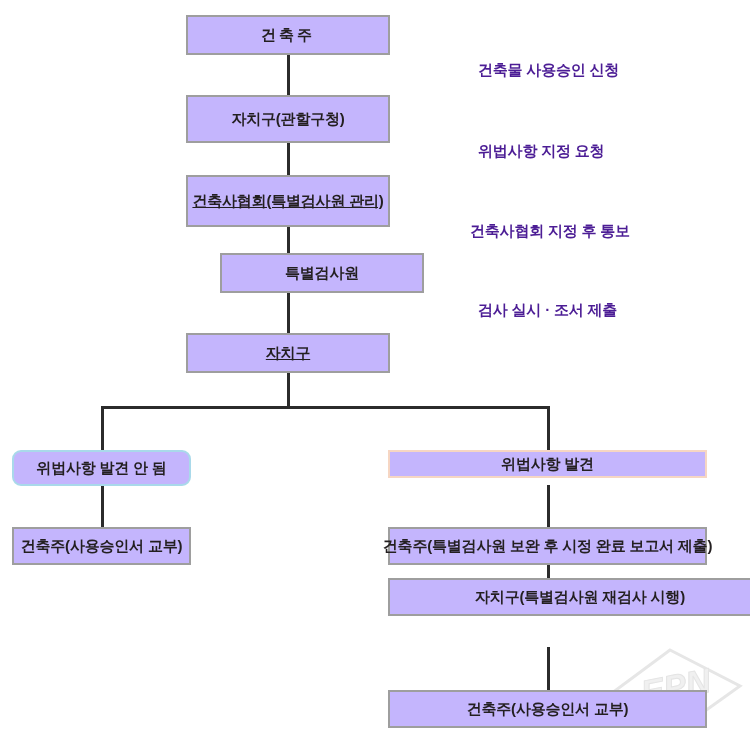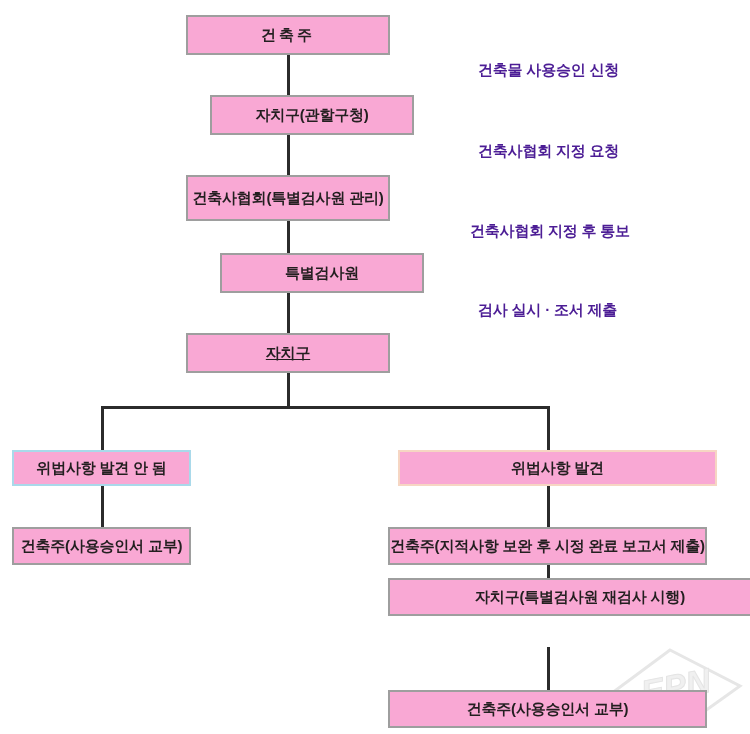--- a/index.html
+++ b/index.html
@@ -35,7 +35,7 @@
   .node {
     position: absolute;
     box-sizing: border-box;
-    background: #f9a8d4;
+    background: #c4b5fd;
     border: 2px solid #9e9e9e;
     display: flex;
     align-items: center;

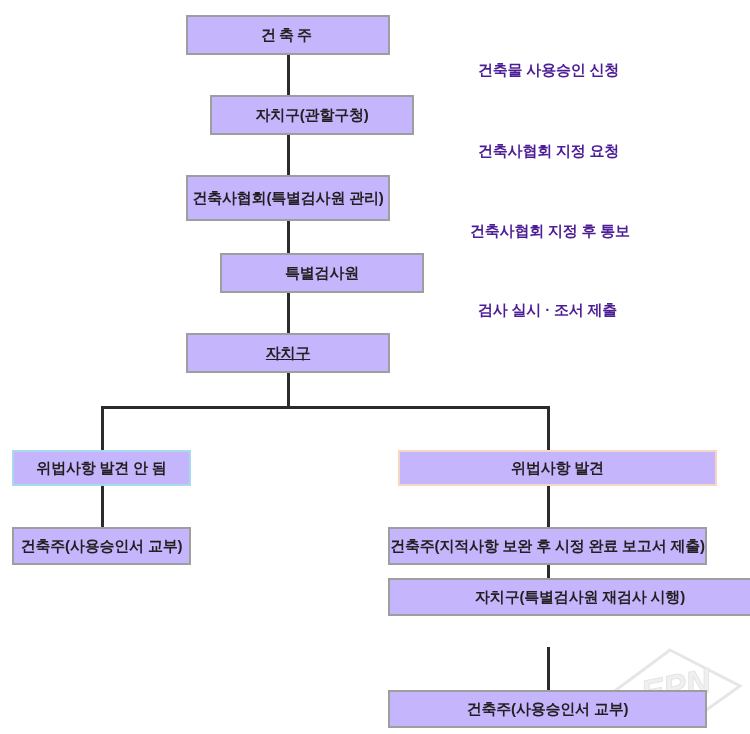--- a/index.html
+++ b/index.html
@@ -117,7 +117,7 @@
     <span class="label">건축주</span>
   </div>
 
-  <div class="node" style="left:186px; top:95px; width:204px; height:40px;margin-left:24px;">
+  <div class="node" style="left:186px; top:95px; width:204px; height:48px;">
     <span class="label">자치구(관할구청)</span>
   </div>
 

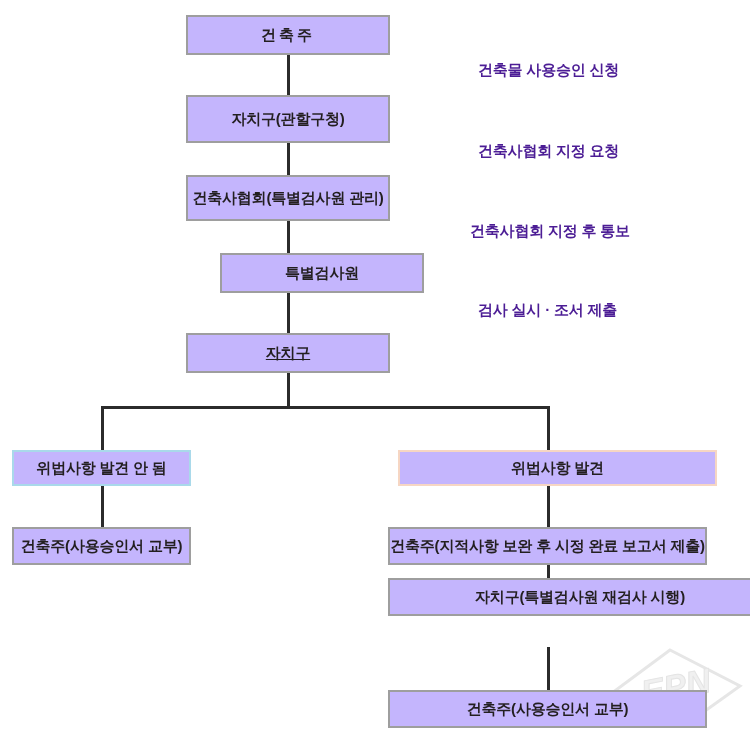--- a/index.html
+++ b/index.html
@@ -134,7 +134,7 @@
   </div>
 
   <div class="annotation" style="left:478px; top:61px;">건축물 사용승인 신청</div>
-  <div class="annotation" style="left:478px; top:142px;">건축사협회 지정 요청</div>
+  <div class="annotation" style="left:478px; top:142px;">위법사항 지정 요청</div>
   <div class="annotation" style="left:470px; top:222px;">건축사협회 지정 후 통보</div>
   <div class="annotation" style="left:478px; top:301px;">검사 실시 · 조서 제출</div>
 

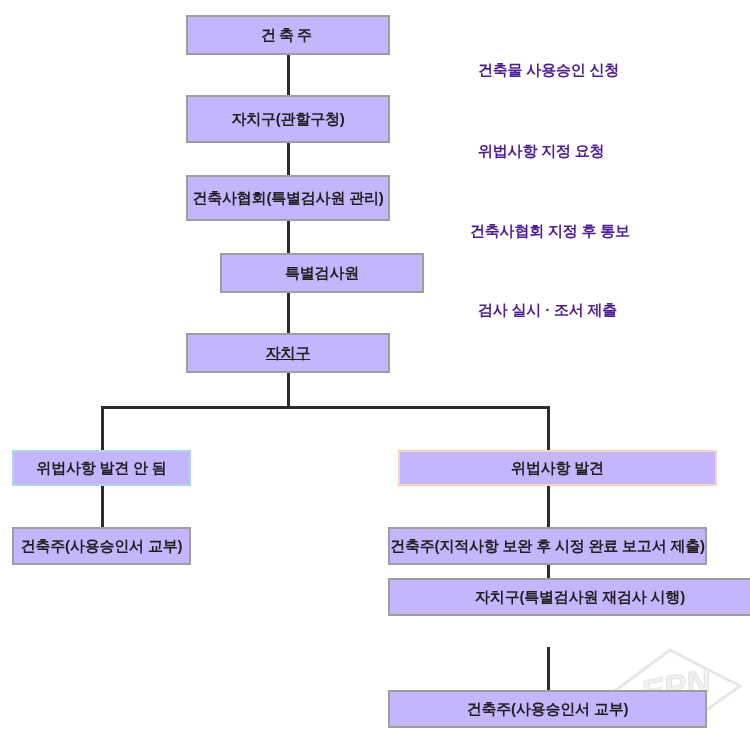--- a/index.html
+++ b/index.html
@@ -121,7 +121,7 @@
     <span class="label">자치구(관할구청)</span>
   </div>
 
-  <div class="node" style="left:186px; top:175px; width:204px; height:46px;">
+  <div class="node" style="left:186px; top:175px; width:204px; height:52px;text-decoration:underline;">
     <span class="label">건축사협회(특별검사원 관리)</span>
   </div>
 

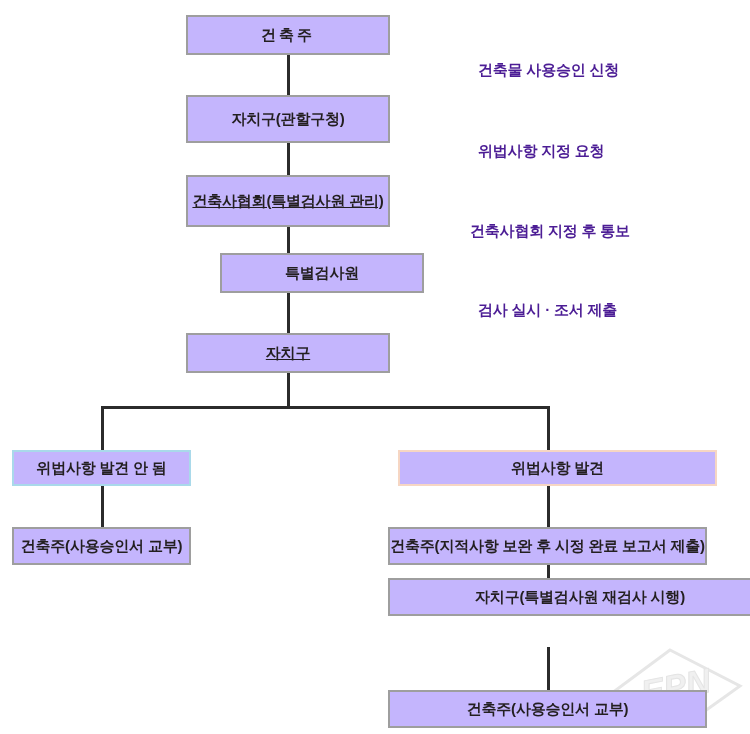--- a/index.html
+++ b/index.html
@@ -138,7 +138,7 @@
   <div class="annotation" style="left:470px; top:222px;">건축사협회 지정 후 통보</div>
   <div class="annotation" style="left:478px; top:301px;">검사 실시 · 조서 제출</div>
 
-  <div class="node blue" style="left:12px; top:450px; width:179px; height:36px;">
+  <div class="node blue" style="left:12px; top:450px; width:179px; height:36px;border-radius:9px;">
     <span class="label">위법사항 발견 안 됨</span>
   </div>
 

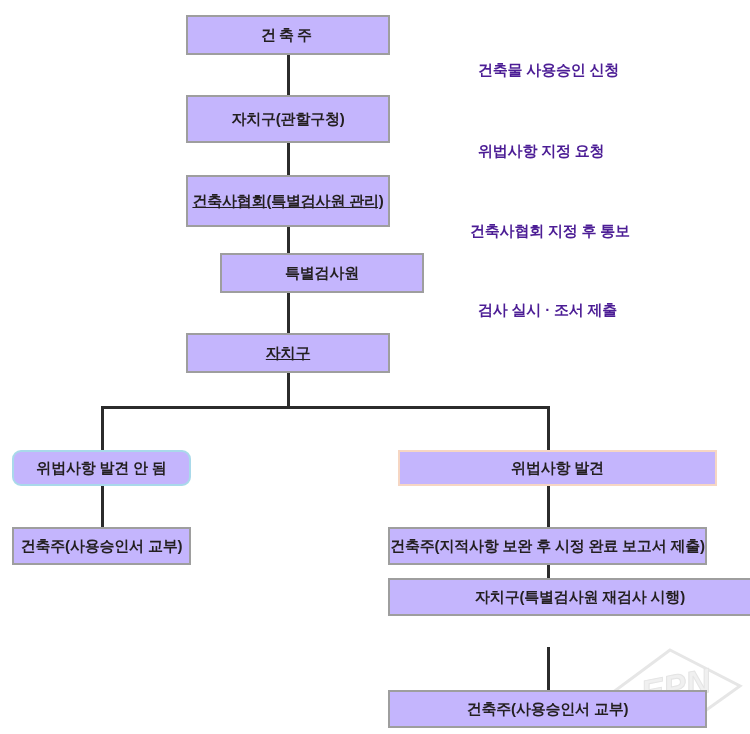--- a/index.html
+++ b/index.html
@@ -146,7 +146,7 @@
     <span class="label">건축주(사용승인서 교부)</span>
   </div>
 
-  <div class="node peach" style="left:398px; top:450px; width:319px; height:36px;">
+  <div class="node peach" style="left:388px; top:450px; width:319px; height:28px;">
     <span class="label">위법사항 발견</span>
   </div>
 

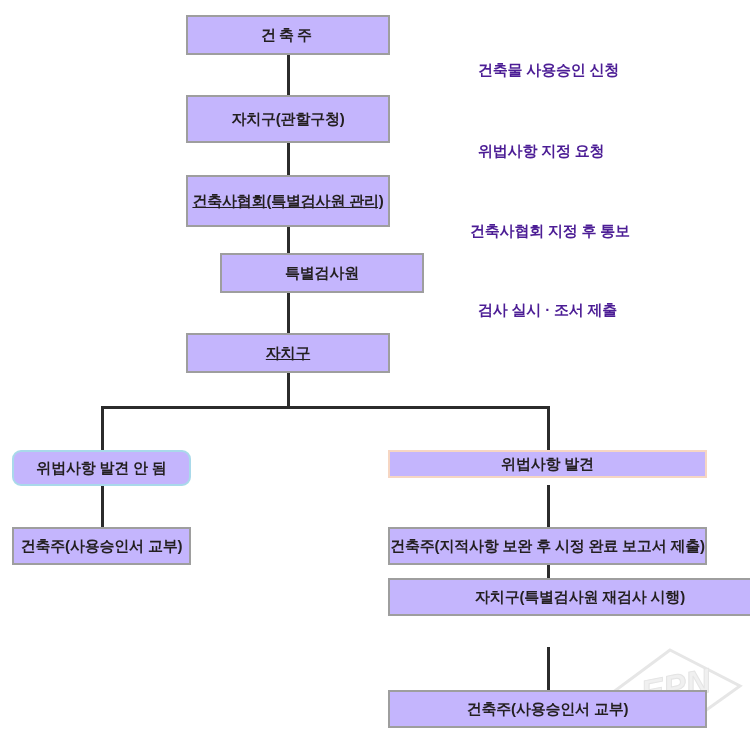--- a/index.html
+++ b/index.html
@@ -151,7 +151,7 @@
   </div>
 
   <div class="node" style="left:388px; top:527px; width:319px; height:38px;">
-    <span class="label">건축주(지적사항 보완 후 시정 완료 보고서 제출)</span>
+    <span class="label">건축주(특별검사원 보완 후 시정 완료 보고서 제출)</span>
   </div>
 
   <div class="node" style="left:388px; top:578px; width:384px; height:38px;">

